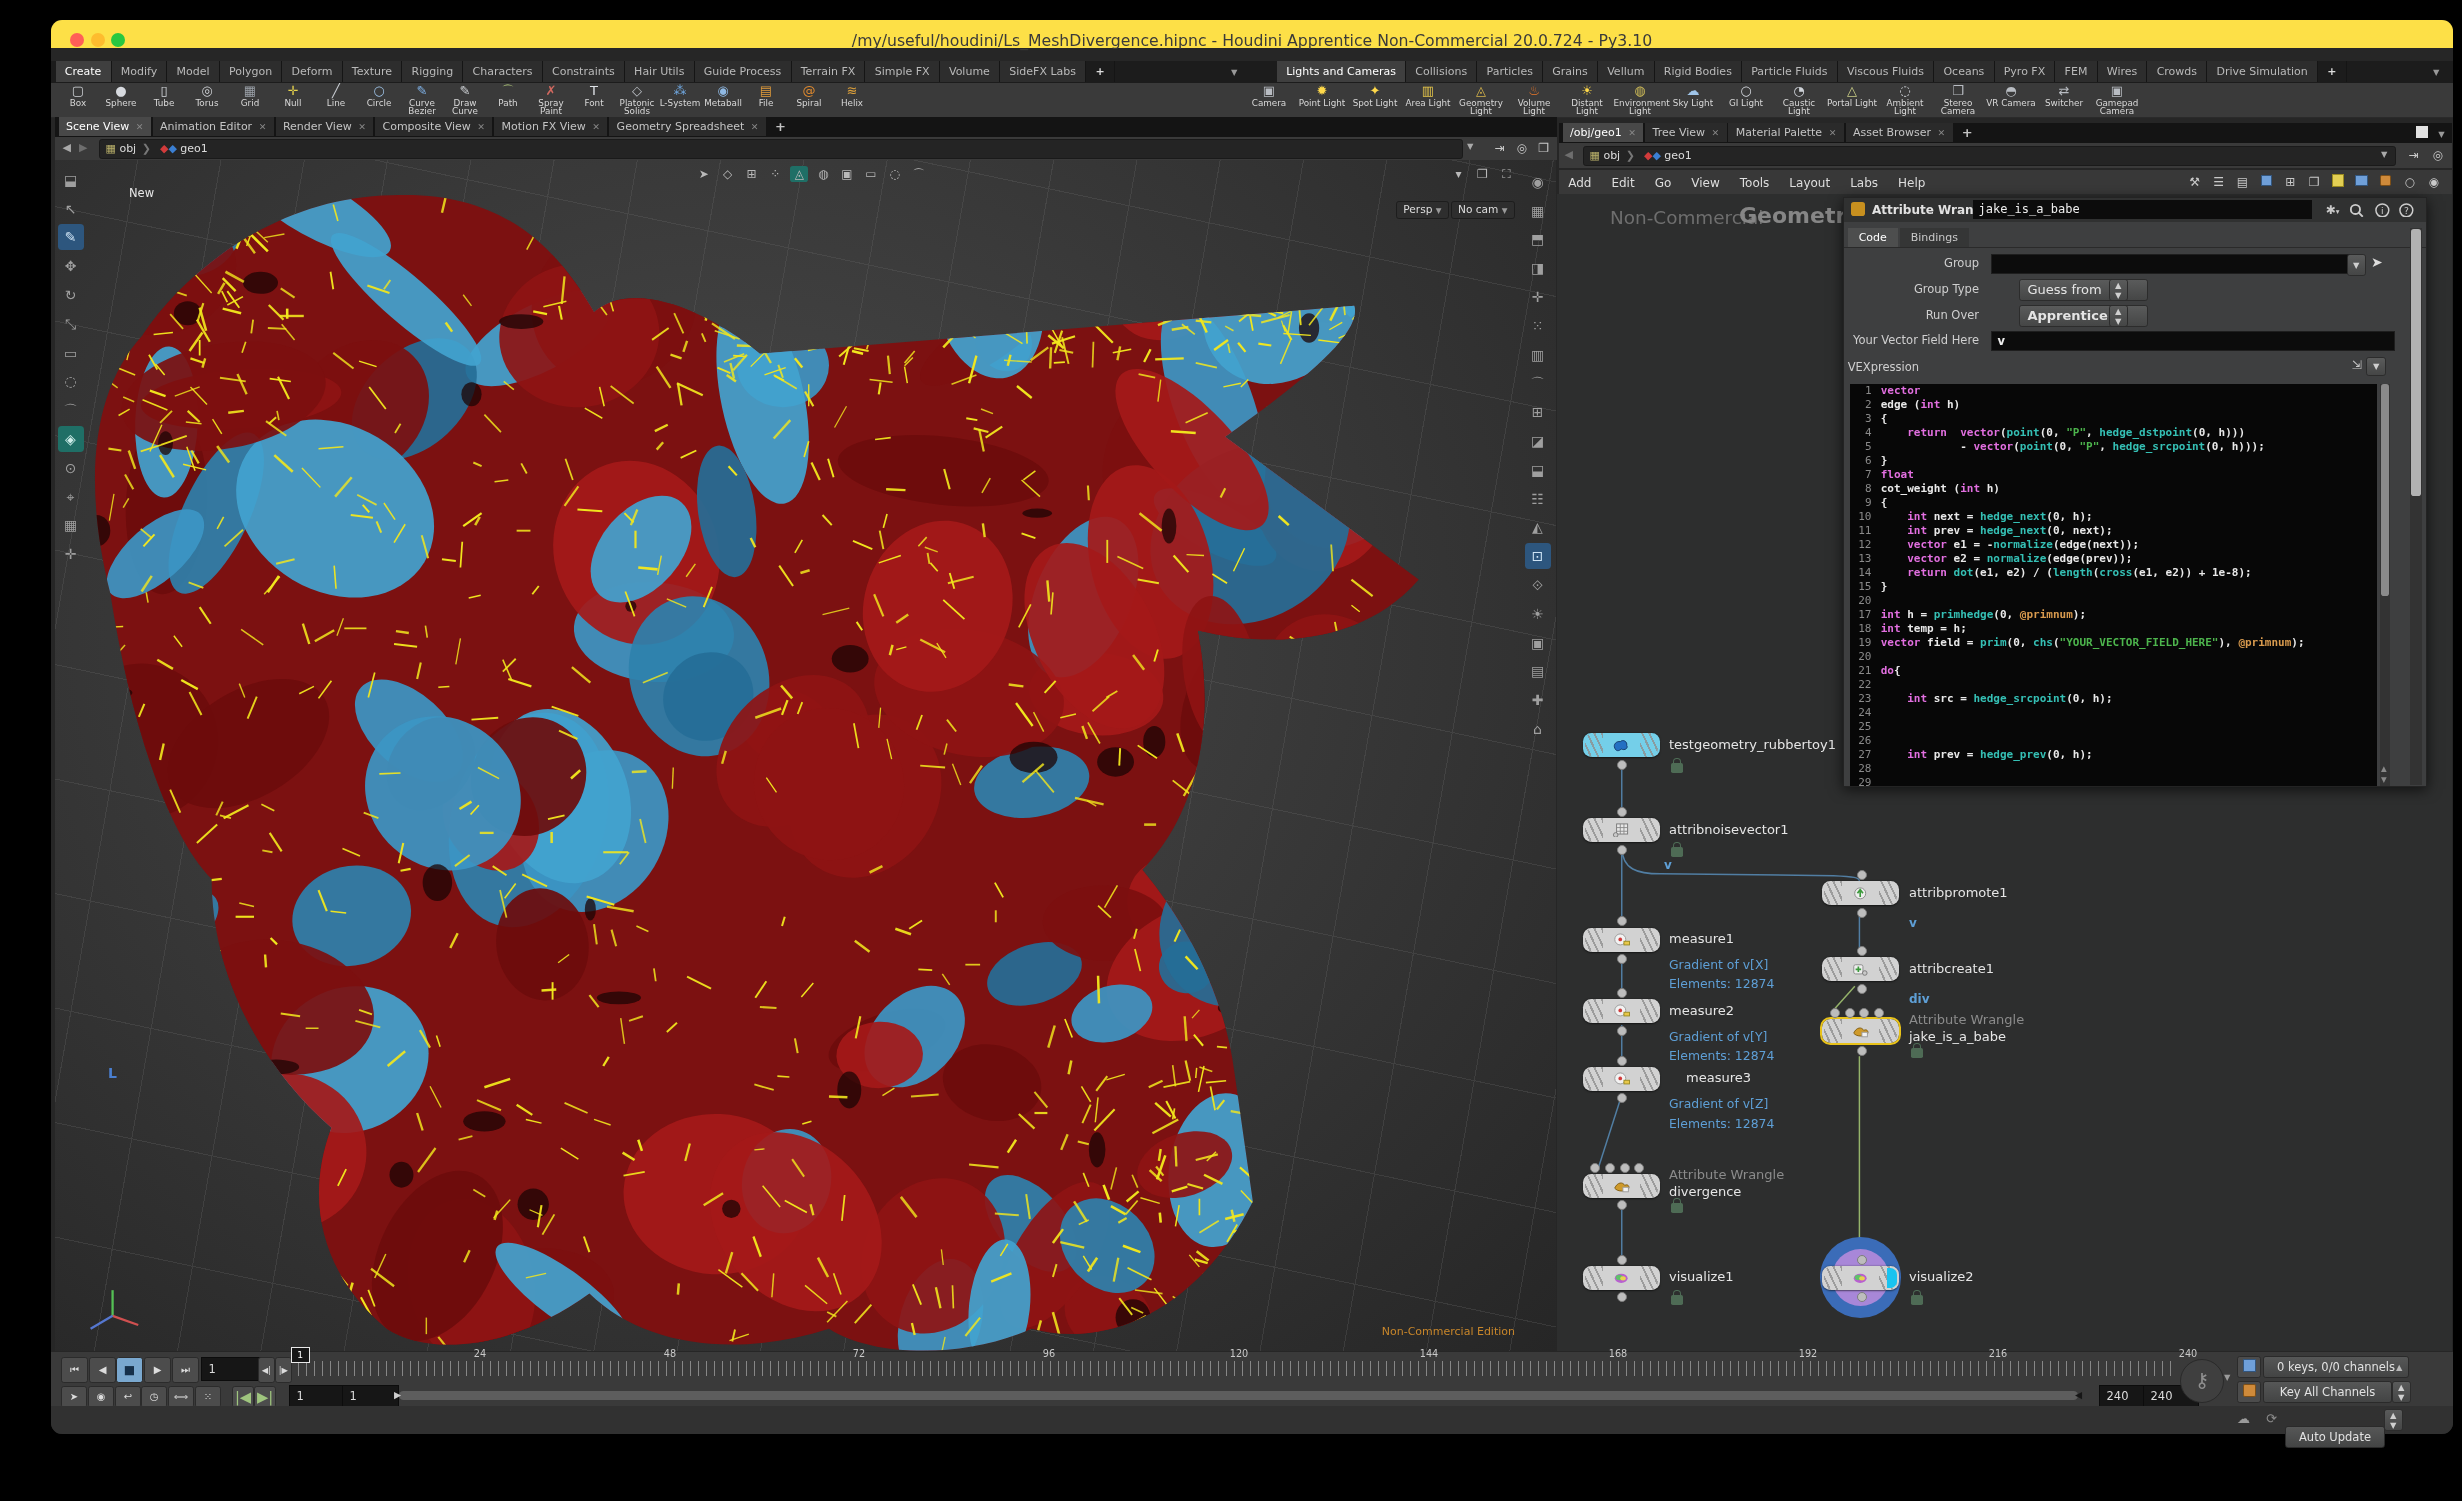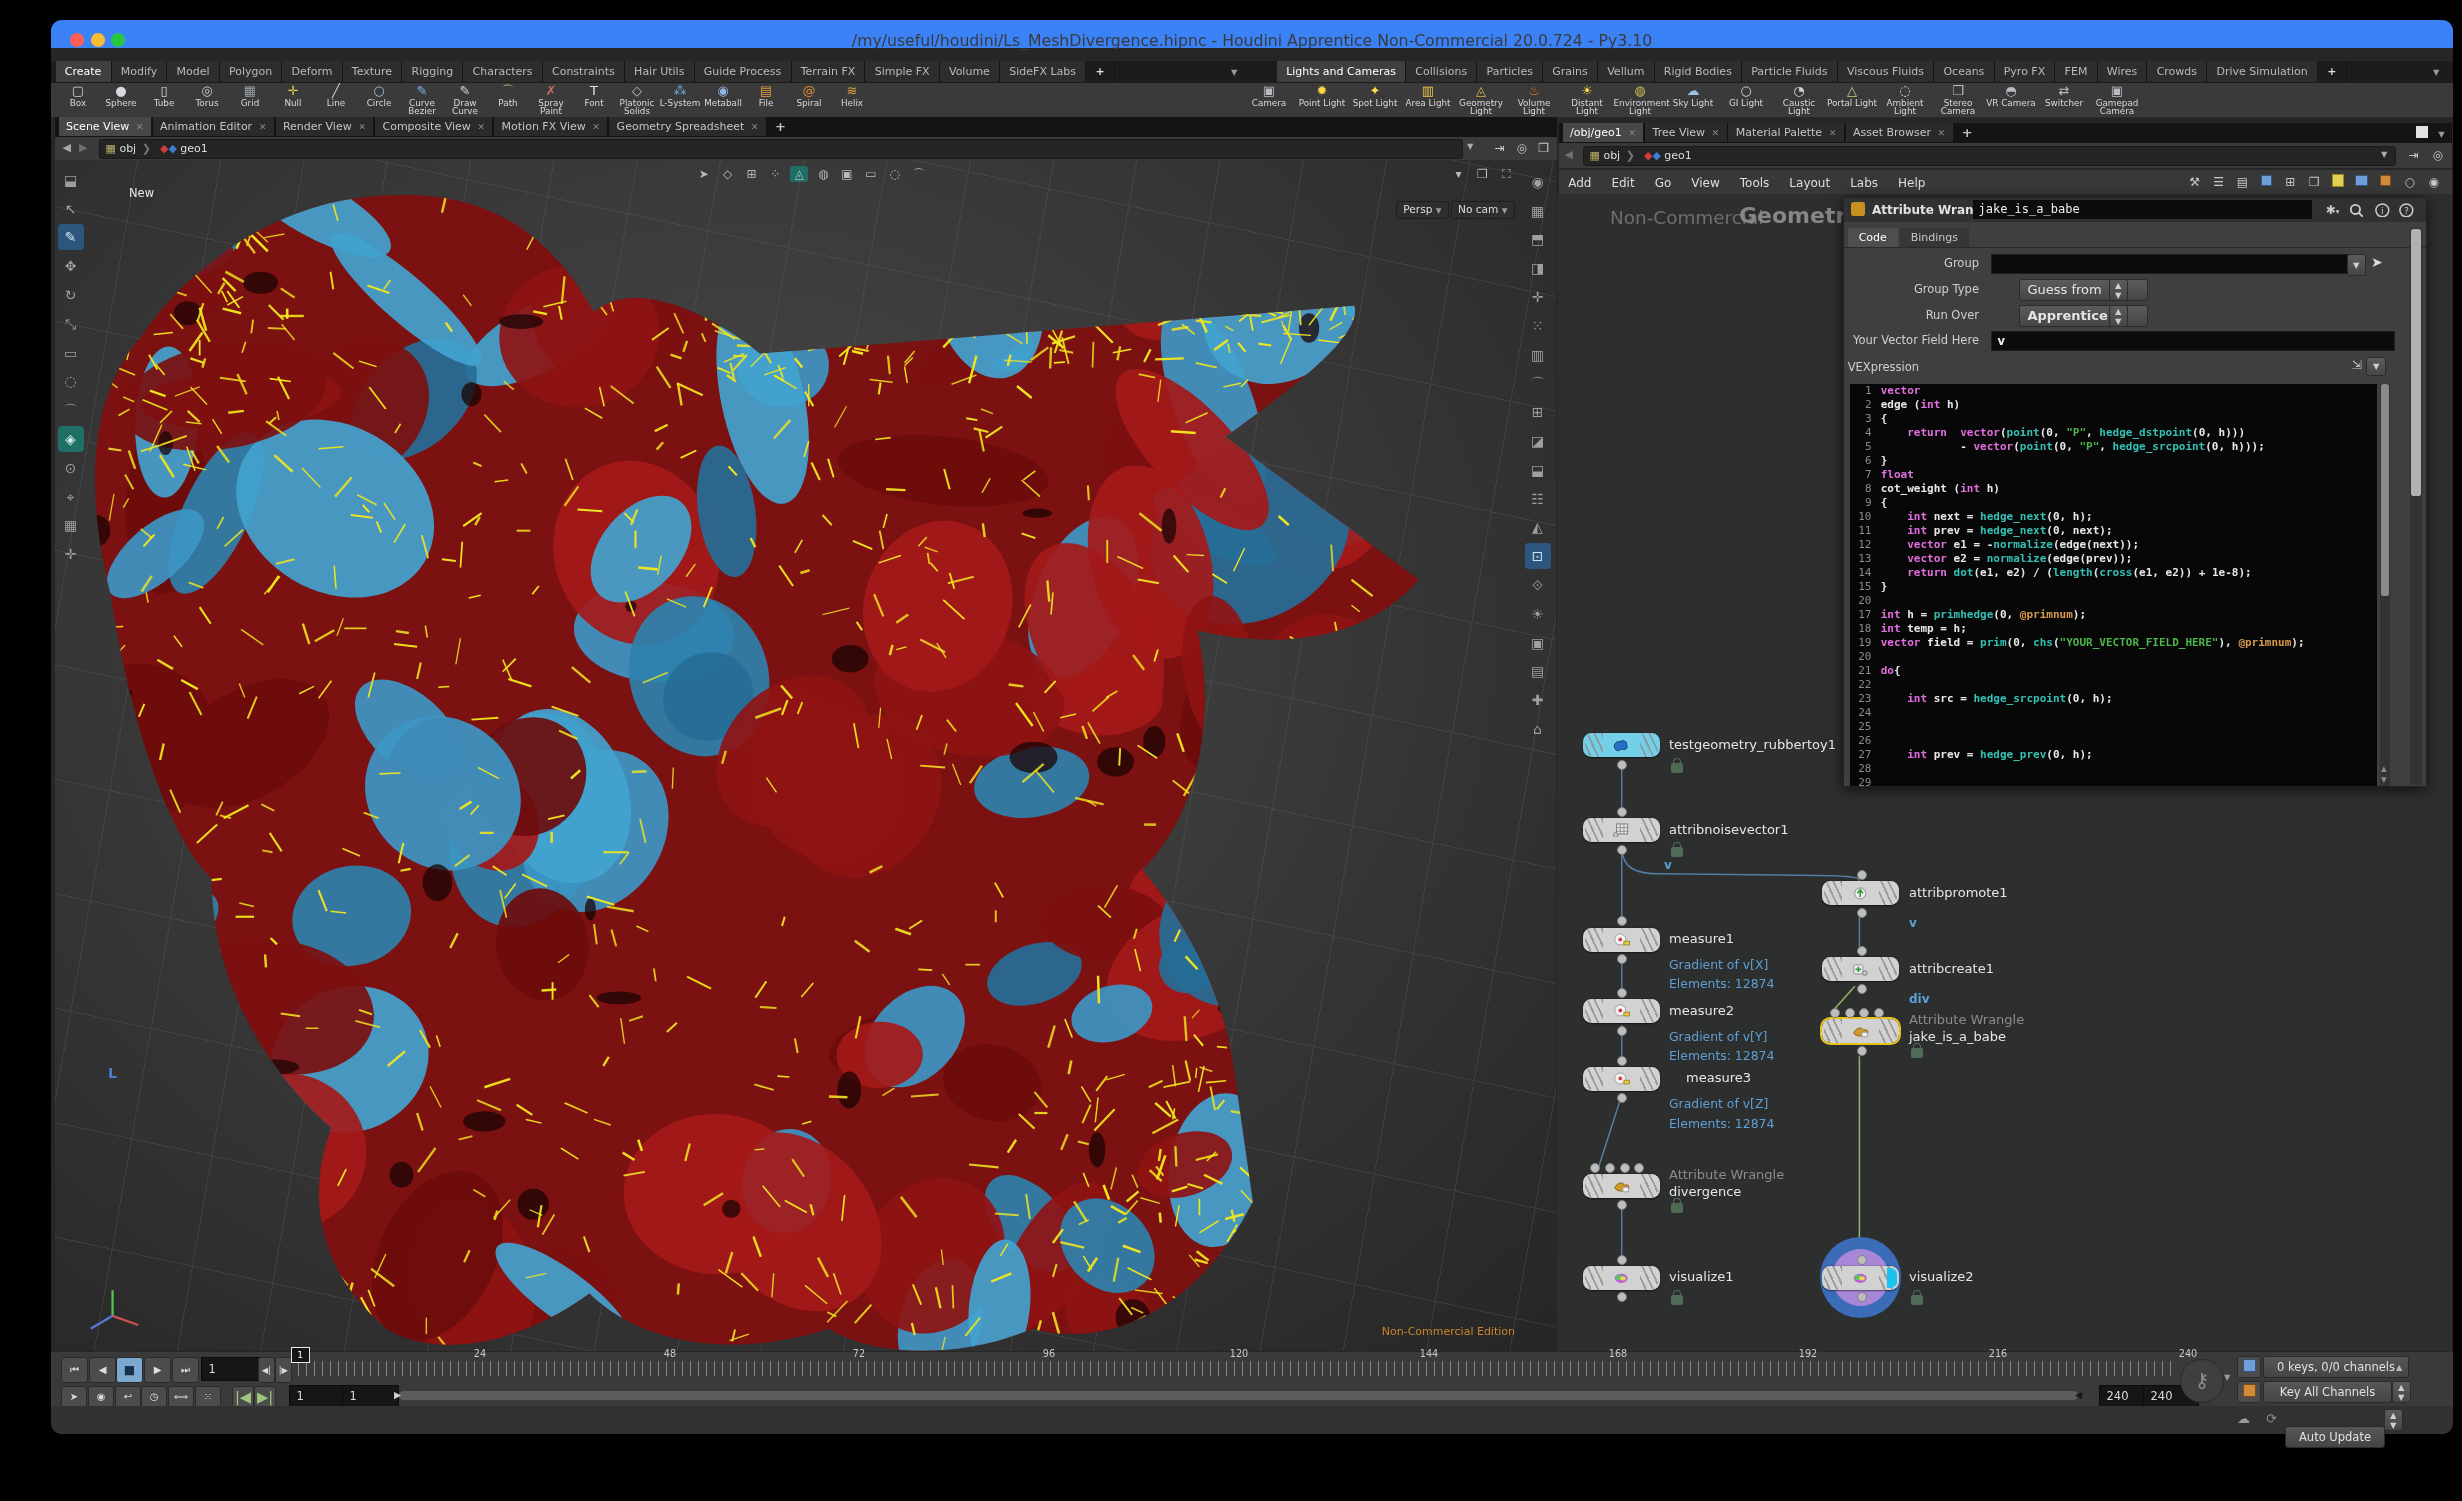--- a/index.html
+++ b/index.html
@@ -7,7 +7,7 @@
   .abs{position:absolute;}
   
   #window{left:51px;top:20px;width:2402px;height:1414px;background:#262626;border-radius:11px;overflow:hidden;}
-  #titlebar{left:51px;top:20px;width:2402px;height:28px;background:#3b82f6;border-radius:11px 11px 0 0;}
+  #titlebar{left:51px;top:20px;width:2402px;height:28px;background:#fde047;border-radius:11px 11px 0 0;}
   .tlight{width:14px;height:14px;border-radius:50%;top:13px;}
   #title{width:100%;text-align:center;top:11px;color:#3a3a3a;font-size:15.7px;}
   

